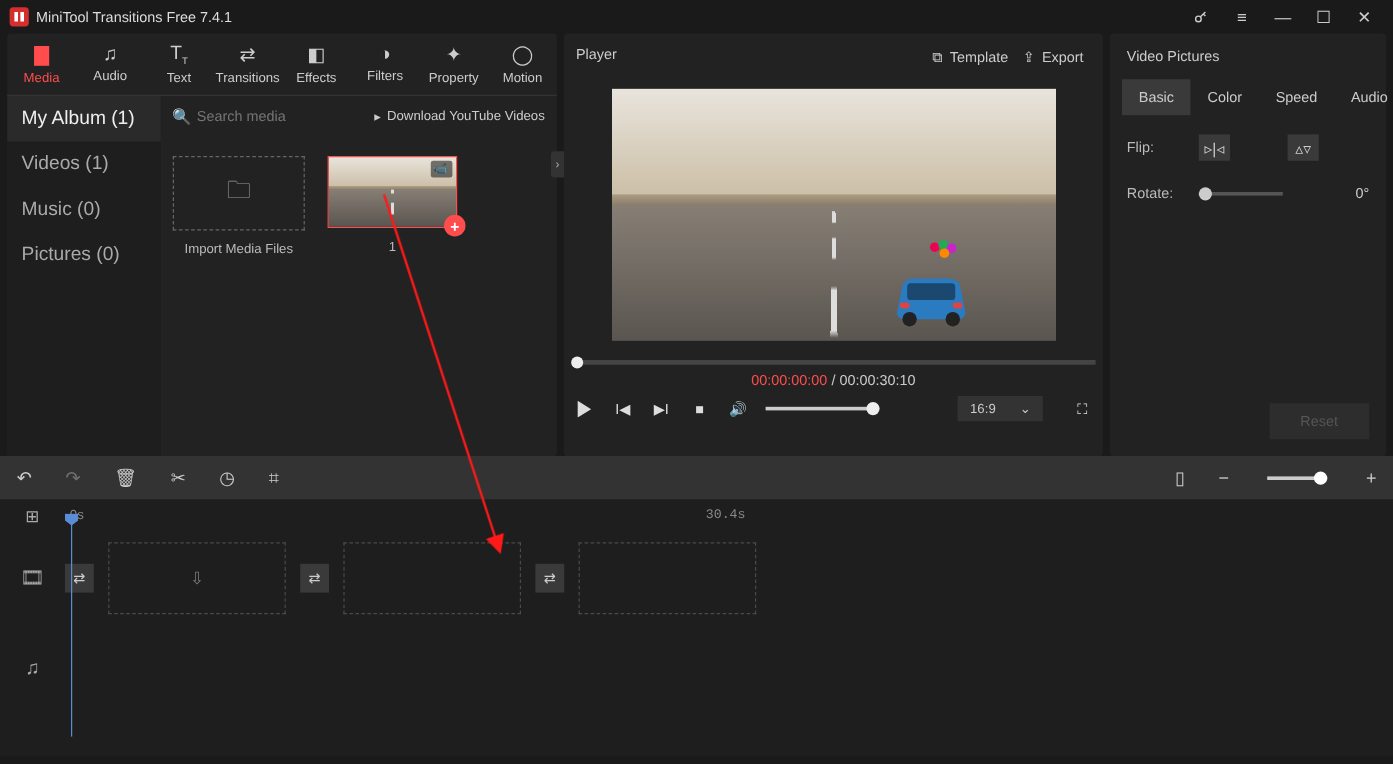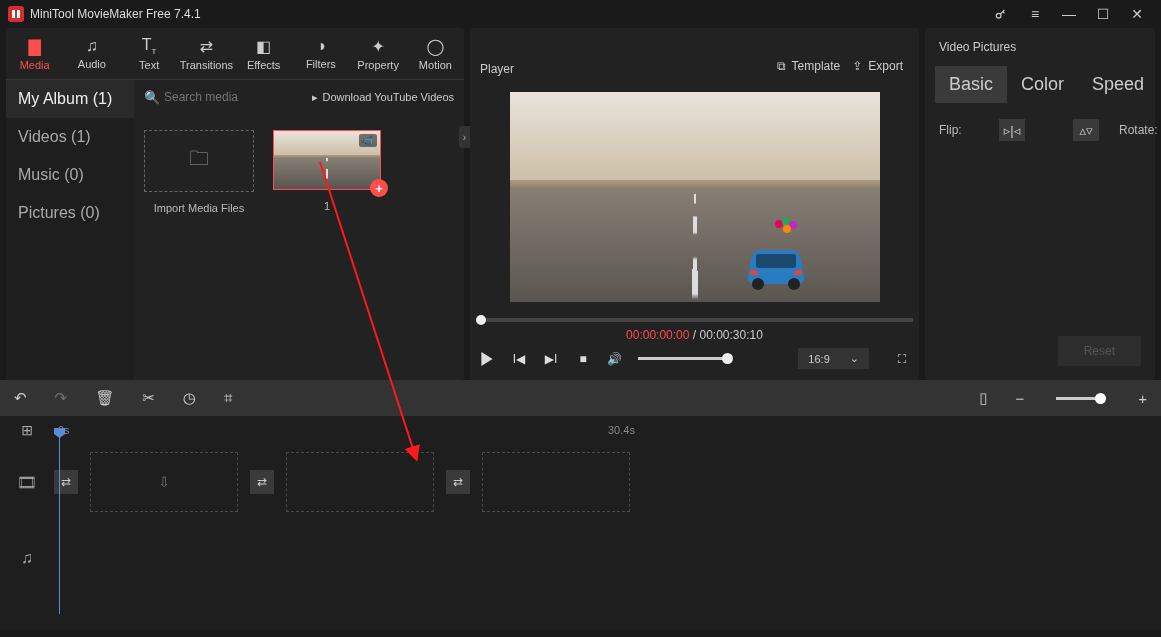--- a/index.html
+++ b/index.html
@@ -124,7 +124,7 @@
         <path d="M1 1h3v8H1zM6 1h3v8H6z"></path>
       </svg>
   </span>
-  <span class="title">MiniTool MovieMaker Free 7.4.1</span>
+  <span class="title">MiniTool Transitions Free 7.4.1</span>
   <div class="titlebar-right">
     <div class="winbtn">
         <svg width="14" height="14" viewBox="0 0 24 24" fill="none" stroke="#ccc" stroke-width="2">

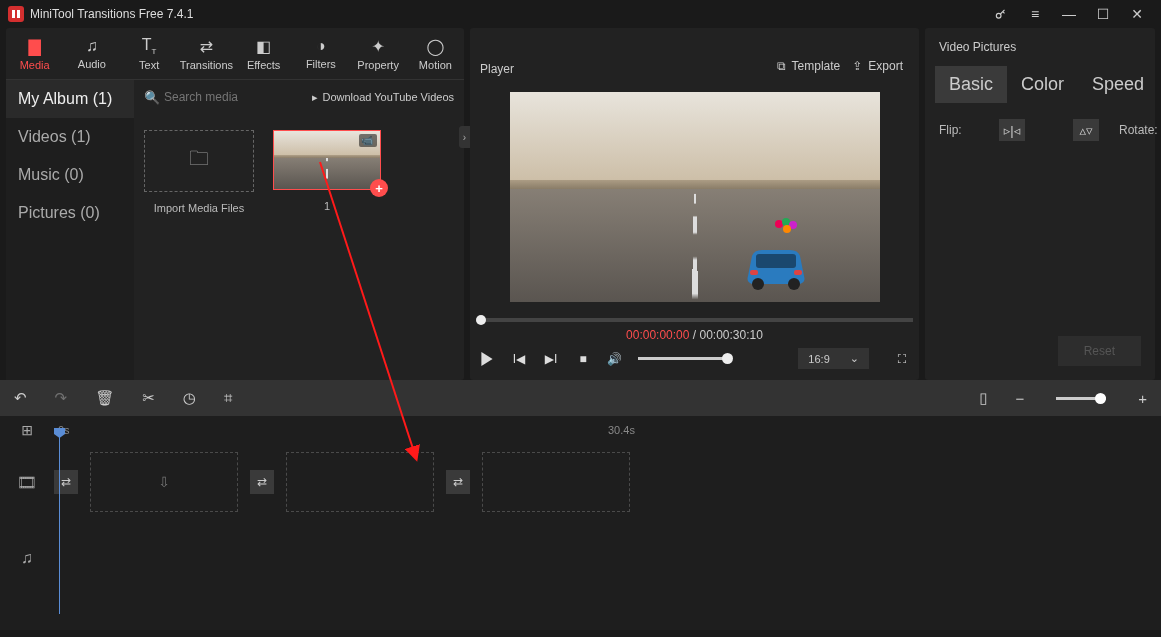--- a/index.html
+++ b/index.html
@@ -46,7 +46,7 @@
 .mediacell .caption { font-size: 11px; color: #bbb; }
 
 
-.previewhdr { display: flex; align-items: flex-end; padding: 4px 4px 8px 4px; font-size: 12px; margin-top: 18px; }
+.previewhdr { display: flex; align-items: flex-start; padding: 4px 4px 8px 4px; font-size: 12px; }
 .previewhdr .spacer { flex: 1; }
 .hdrbtn { display: flex; align-items: center; gap: 6px; color: #ccc; cursor: pointer; padding: 3px 6px; }
 .previewbox { width: 370px; height: 210px; margin: 8px auto 0 auto; position: relative; }

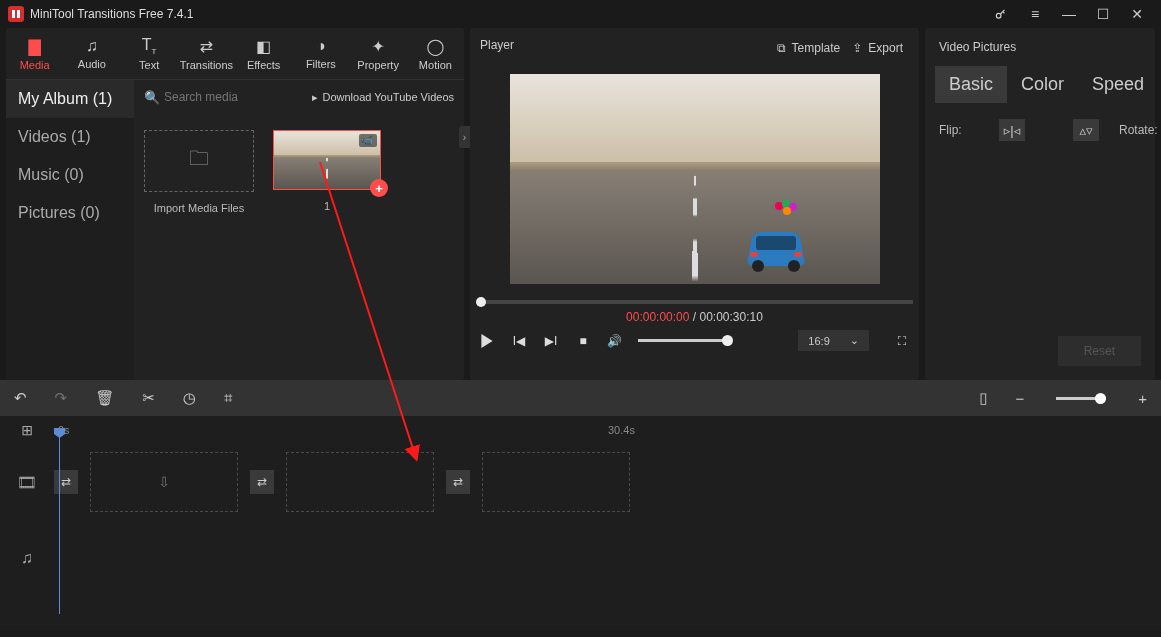--- a/index.html
+++ b/index.html
@@ -68,7 +68,7 @@
 
 .right .hdr { padding: 12px 14px; font-size: 12px; }
 .proptabs { display: flex; padding: 0 10px; gap: 0; }
-.proptab { padding: 8px 14px; font-size: 18px; color: #ccc; cursor: pointer; }
+.proptab { padding: 8px 14px; font-size: 12px; color: #ccc; cursor: pointer; }
 .proptab.active { background: #3a3a3a; }
 .propbody { padding: 16px 14px; display: flex; gap: 20px; font-size: 12px; }
 .proprow { display: flex; align-items: center; gap: 14px; }

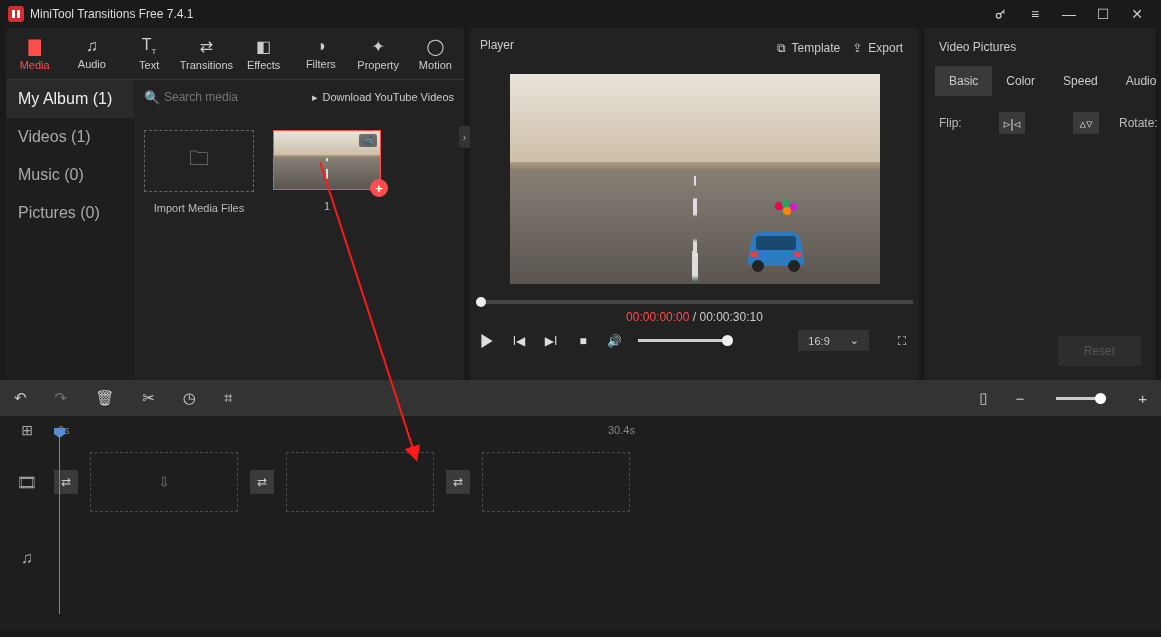--- a/index.html
+++ b/index.html
@@ -70,7 +70,7 @@
 .proptabs { display: flex; padding: 0 10px; gap: 0; }
 .proptab { padding: 8px 14px; font-size: 12px; color: #ccc; cursor: pointer; }
 .proptab.active { background: #3a3a3a; }
-.propbody { padding: 16px 14px; display: flex; gap: 20px; font-size: 12px; }
+.propbody { padding: 16px 14px; display: flex; flex-direction: column; gap: 20px; font-size: 12px; }
 .proprow { display: flex; align-items: center; gap: 14px; }
 .proprow .lbl { width: 46px; color: #bbb; }
 .flipbtn { width: 26px; height: 22px; background: #3a3a3a; display: flex; align-items: center; justify-content: center; cursor: pointer; font-size: 13px; }

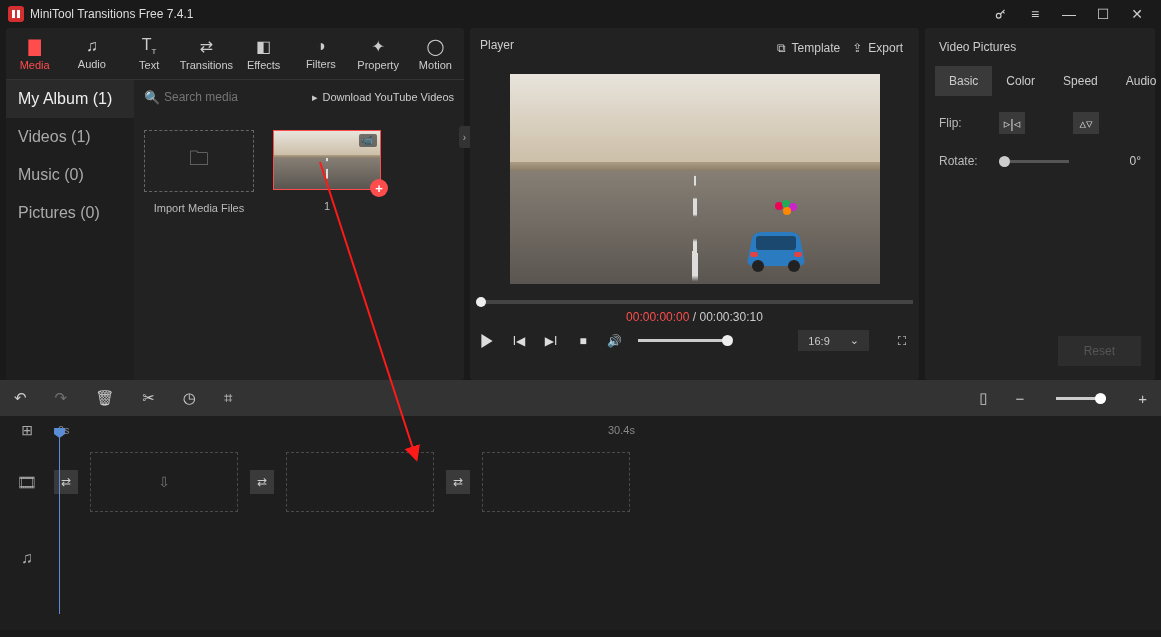--- a/index.html
+++ b/index.html
@@ -92,7 +92,7 @@
 .tltracks { flex: 1; position: relative; overflow-x: auto; }
 .ruler { height: 28px; display: flex; align-items: center; position: relative; font-size: 11px; color: #888; }
 .ruler .t0 { position: absolute; left: 4px; }
-.ruler .t1 { position: absolute; left: 554px; }
+.ruler .t1 { position: absolute; left: 534px; font-family: Liberation Mono, monospace; }
 .playhead { position: absolute; left: 5px; top: 14px; width: 1px; height: 184px; background: #5a8dd6; z-index: 5; }
 .playhead::before { content: ''; position: absolute; top: -2px; left: -5px; width: 11px; height: 10px; background: #5a8dd6; clip-path: polygon(0 0, 100% 0, 100% 60%, 50% 100%, 0 60%); }
 .track { height: 76px; display: flex; align-items: center; gap: 12px; padding-right: 20px; }

